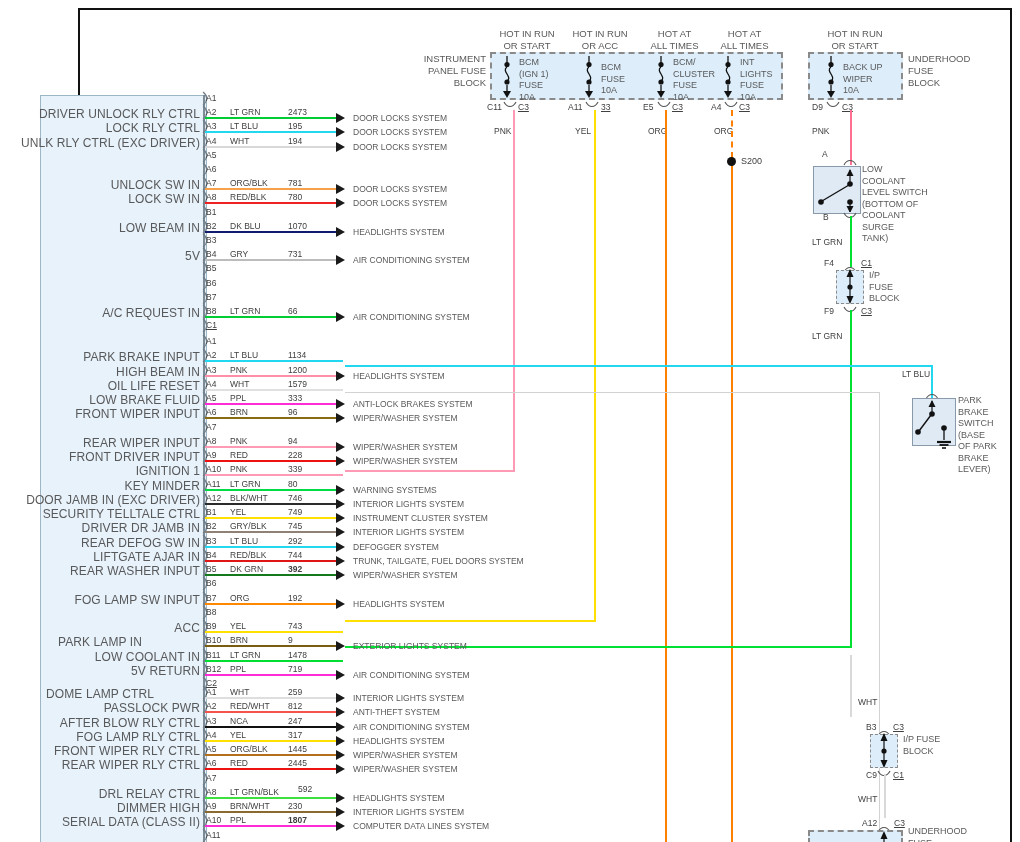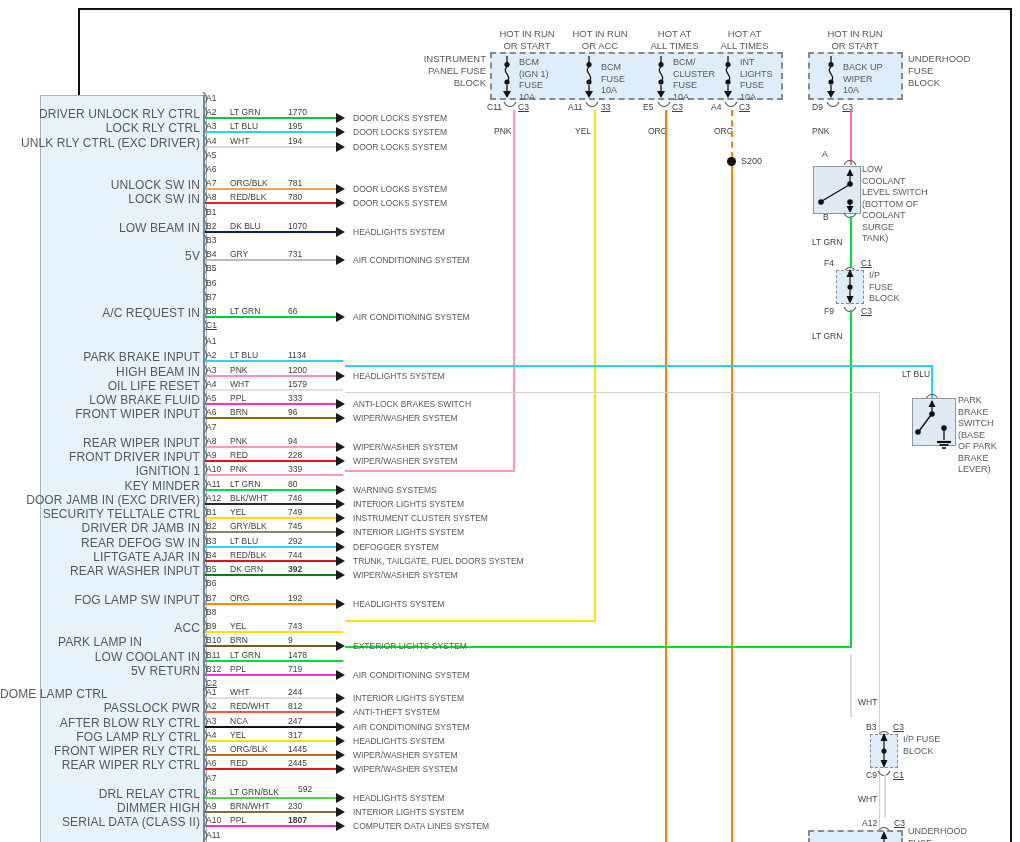--- a/index.html
+++ b/index.html
@@ -298,7 +298,7 @@
       <div class="pin" style="left: 206px; top: 107.2px;">A2</div>
       <div class="lbl" style="left: 0px; width: 200px; text-align: right; top: 107.2px;">DRIVER UNLOCK RLY CTRL</div>
       <div class="wcol" style="left: 230px; top: 107.2px;">LT GRN</div>
-      <div class="wnum" style="left: 288px; top: 107.2px;">1770</div>
+      <div class="wnum" style="left: 288px; top: 107.2px;">2473</div>
       <div class="wire" style="left: 205px; top: 117.2px; width: 138px; background: rgb(0, 204, 51);"></div>
       <div class="arrow" style="left: 336px; top: 113.2px;"></div>
       <div class="dest" style="left: 353px; top: 113.2px;">DOOR LOCKS SYSTEM</div>

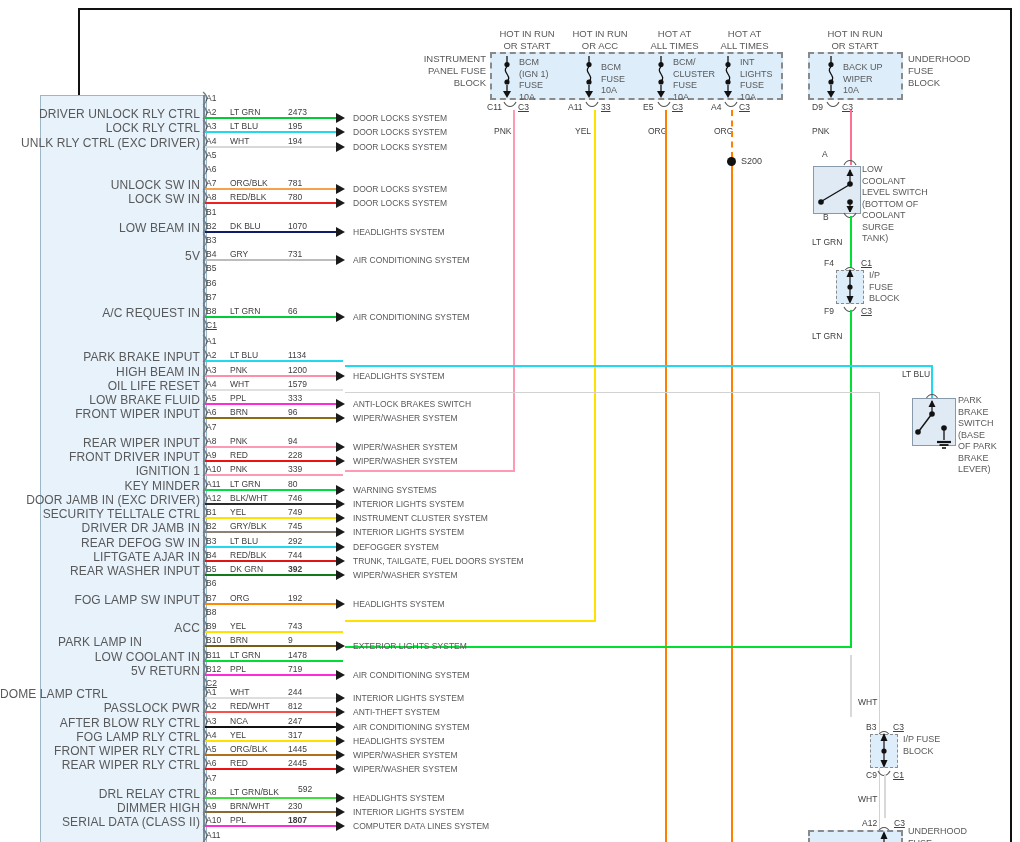--- a/index.html
+++ b/index.html
@@ -443,7 +443,7 @@
       <div class="wnum" style="left: 288px; top: 393px;">333</div>
       <div class="wire" style="left: 205px; top: 403px; width: 138px; background: rgb(255, 43, 214);"></div>
       <div class="arrow" style="left: 336px; top: 399px;"></div>
-      <div class="dest" style="left: 353px; top: 399px;">ANTI-LOCK BRAKES SWITCH</div>
+      <div class="dest" style="left: 353px; top: 399px;">ANTI-LOCK BRAKES SYSTEM</div>
       <svg width="7" height="15" style="position: absolute; left: 202px; top: 405.25px;">
         <path d="M1 1 C6 5, 6 10, 1 14" stroke="#6f7d88" stroke-width="1.1" fill="none"></path>
       </svg>

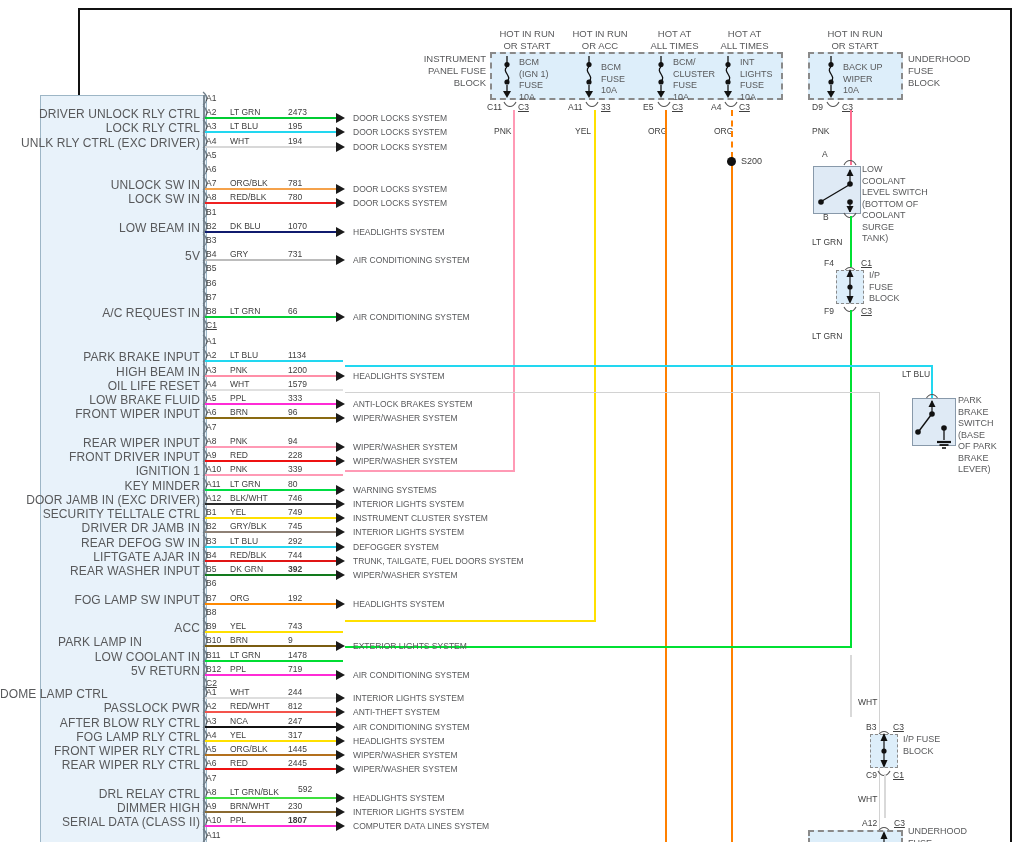--- a/index.html
+++ b/index.html
@@ -618,7 +618,7 @@
         <path d="M1 1 C6 5, 6 10, 1 14" stroke="#6f7d88" stroke-width="1.1" fill="none"></path>
       </svg>
       <div class="pin" style="left: 206px; top: 687px;">A1</div>
-      <div class="lbl" style="left: 0px; width: 200px; text-align: left; top: 687px;">DOME LAMP CTRL</div>
+      <div class="lbl" style="left: 0px; width: 200px; text-align: center; top: 687px;">DOME LAMP CTRL</div>
       <div class="wcol" style="left: 230px; top: 687px;">WHT</div>
       <div class="wnum" style="left: 288px; top: 687px;">244</div>
       <div class="wire" style="left: 205px; top: 697px; width: 138px; background: rgb(222, 222, 222);"></div>

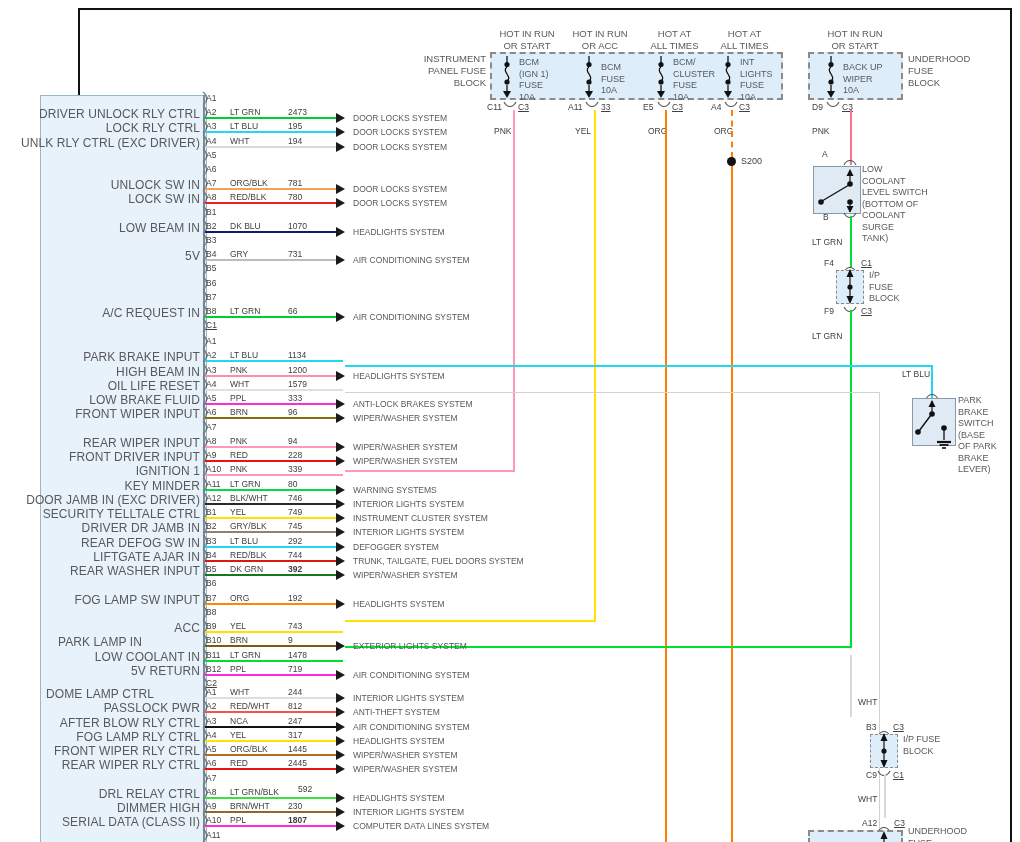--- a/index.html
+++ b/index.html
@@ -620,7 +620,7 @@
       <div class="pin" style="left: 206px; top: 687px;">A1</div>
       <div class="lbl" style="left: 0px; width: 200px; text-align: center; top: 687px;">DOME LAMP CTRL</div>
       <div class="wcol" style="left: 230px; top: 687px;">WHT</div>
-      <div class="wnum" style="left: 288px; top: 687px;">244</div>
+      <div class="wnum" style="left: 288px; top: 687px;">259</div>
       <div class="wire" style="left: 205px; top: 697px; width: 138px; background: rgb(222, 222, 222);"></div>
       <div class="arrow" style="left: 336px; top: 693px;"></div>
       <div class="dest" style="left: 353px; top: 693px;">INTERIOR LIGHTS SYSTEM</div>

